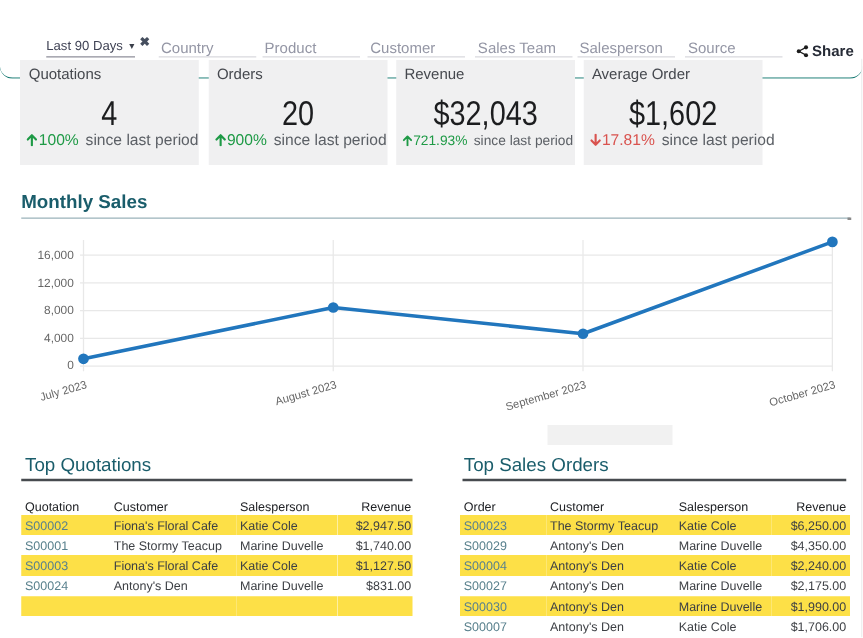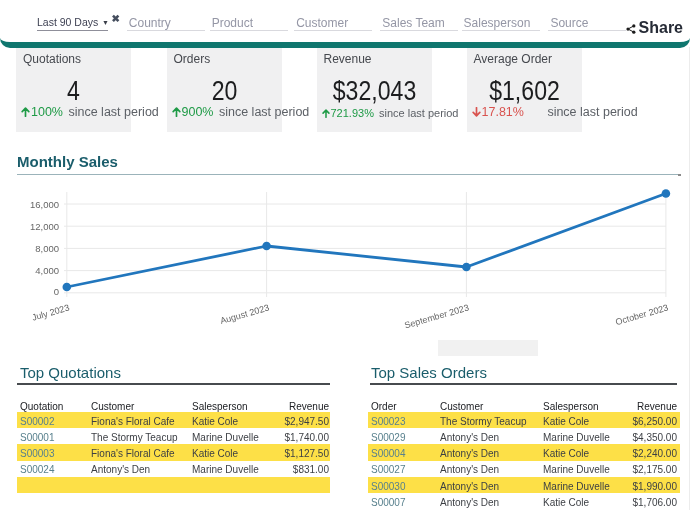--- a/index.html
+++ b/index.html
@@ -8,7 +8,7 @@
   .abs { position:absolute; }
 
   
-  #topbar { position:absolute; left:0; top:2px; width:690px; height:46px; background:#fff; border-bottom:6px solid #0f766e;border-radius:10px; }
+  #topbar { position:absolute; left:0; top:17px; width:690px; height:46px; background:#fff; border-bottom:1px solid #0f766e;border-radius:10px; }
   .ffield { position:absolute; top:12px; height:17px; font-size:12px; color:#9496a5; border-bottom:1px solid #d9d9de; }
   .ffield span { display:block; padding-top:2px; padding-left:2px; }
   #facet { position:absolute; left:37px; top:12px; height:17px; font-size:10.5px; color:#3f4254; border-bottom:1px solid #8f8f9a; width:71px; white-space:nowrap; overflow:visible;}

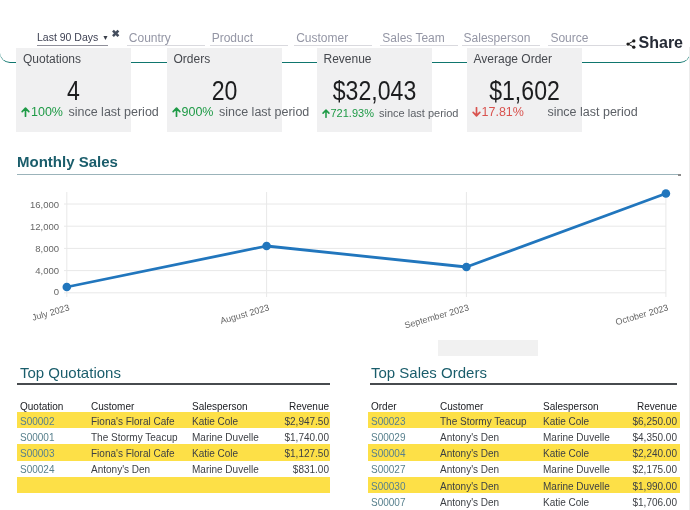--- a/index.html
+++ b/index.html
@@ -15,7 +15,7 @@
   #facet > span { display:block; padding-top:2px; }
   #facet .caret { position:absolute; left:65px; top:5px; font-size:7px; color:#3a3f4a; }
   #fx { position:absolute; left:111.5px; top:10.5px; font-size:10px; font-weight:bold; color:#454e5e; }
-  #share { position:absolute; right:7px; top:17px; font-size:16px; font-weight:bold; color:#262b36; }
+  #share { position:absolute; right:7px; top:17px; font-size:12px; font-weight:bold; color:#262b36; }
 
   
   .card { position:absolute; top:48px; width:115px; height:84px; background:#f0f0f1; }

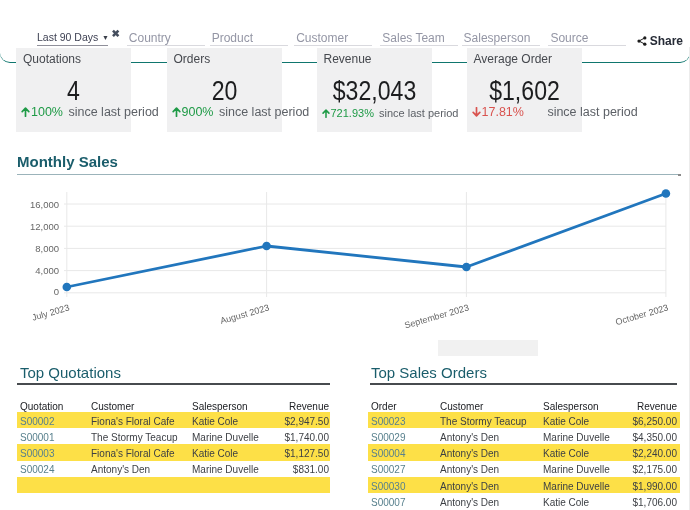--- a/index.html
+++ b/index.html
@@ -18,7 +18,7 @@
   #share { position:absolute; right:7px; top:17px; font-size:12px; font-weight:bold; color:#262b36; }
 
   
-  .card { position:absolute; top:48px; width:115px; height:84px; background:#f0f0f1; }
+  .card { position:absolute; top:48px; width:143px; height:84px; background:#f0f0f1; }
   .card .lbl { position:absolute; left:7px; top:4px; font-size:12px; color:#45484e; }
   .card .num { position:absolute; left:0; width:100%; top:27px; text-align:center; font-size:27.5px; color:#1c1d1f; transform:scaleX(0.84); }
   .card .delta { position:absolute; left:5px; top:57px; font-size:12.5px; color:#5c6066; white-space:nowrap; }

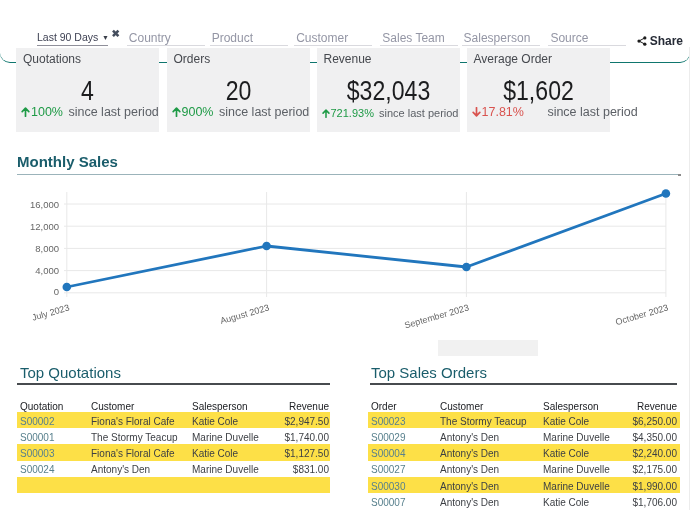--- a/index.html
+++ b/index.html
@@ -23,7 +23,7 @@
   .card .num { position:absolute; left:0; width:100%; top:27px; text-align:center; font-size:27.5px; color:#1c1d1f; transform:scaleX(0.84); }
   .card .delta { position:absolute; left:5px; top:57px; font-size:12.5px; color:#5c6066; white-space:nowrap; }
   .up { color:#1e9a46; margin-left:1px; margin-right:2px; }
-  .down { color:#d9534f; margin-left:1px; margin-right:20px; }
+  .down { color:#d9534f; margin-left:1px; margin-right:2px; }
 
   
   .h-chart { position:absolute; left:17px; top:153px; font-size:15px; font-weight:bold; color:#1a5d6b; }

